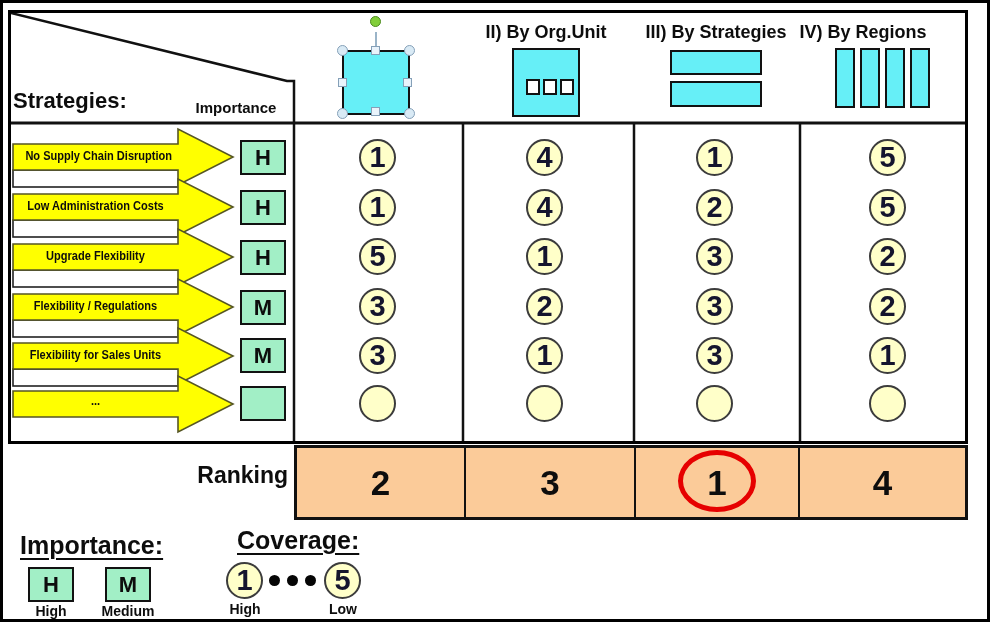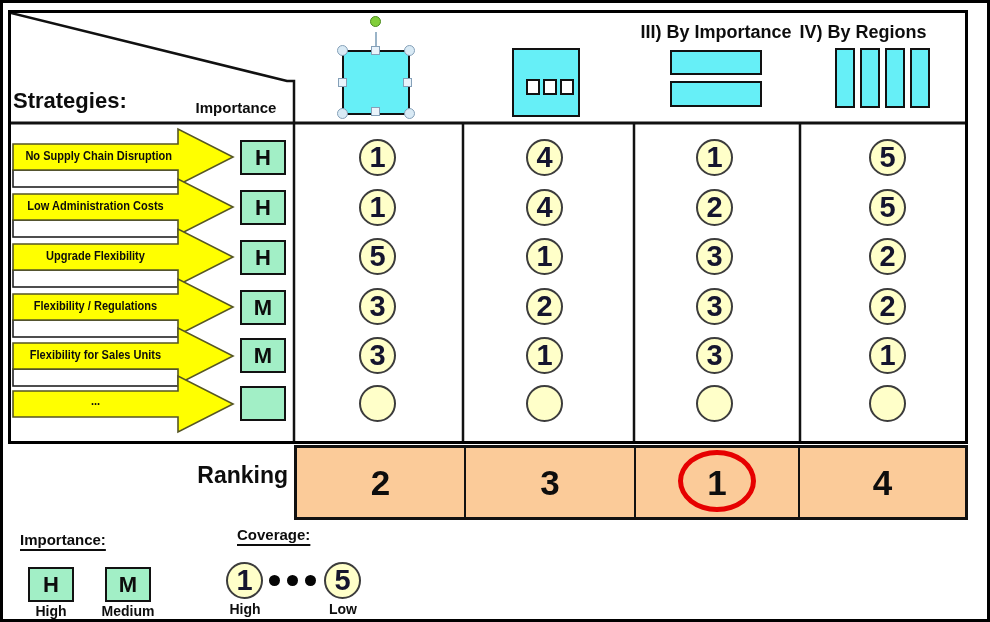--- a/index.html
+++ b/index.html
@@ -56,6 +56,7 @@
   <div class="lbl strat-lbl">Strategies:</div>
   <div class="lbl imp-lbl">Importance</div>
 
+  <div class="coltitle" style="left:461px;">II) By Org.Unit</div>
   <div class="coltitle" style="left:631px;">III) By Importance</div>
   <div class="coltitle" style="left:778px;">IV) By Regions</div>
 

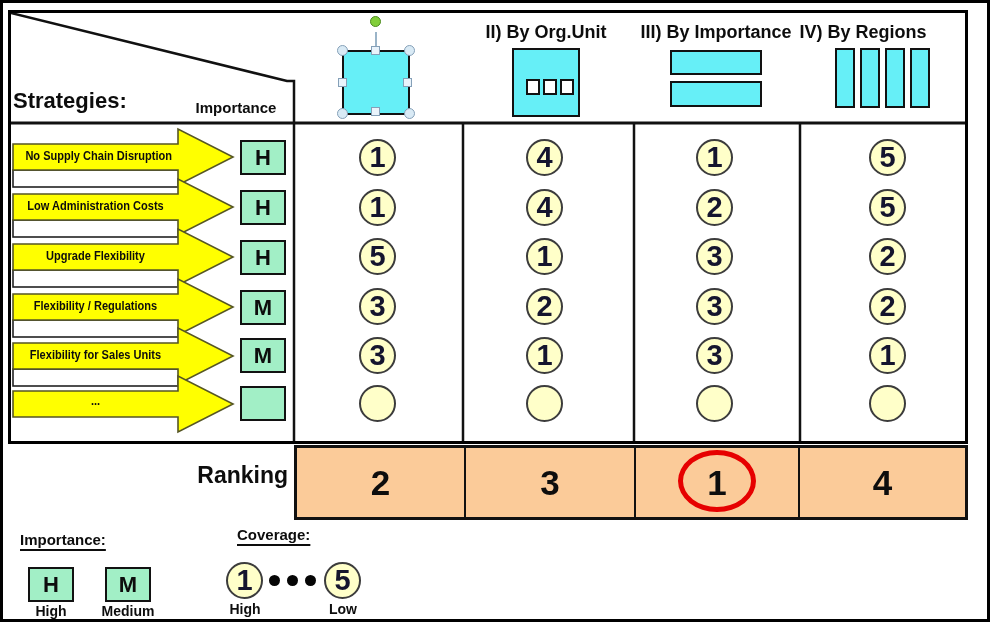--- a/index.html
+++ b/index.html
@@ -57,7 +57,7 @@
   <div class="lbl imp-lbl">Importance</div>
 
   <div class="coltitle" style="left:461px;">II) By Org.Unit</div>
-  <div class="coltitle" style="left:631px;">III) By Importance</div>
+  <div class="coltitle" style="left:631px;">III) By Strategies</div>
   <div class="coltitle" style="left:778px;">IV) By Regions</div>
 
   <div class="cyan" style="left:342px;top:50px;width:68px;height:65px;z-index:2;">

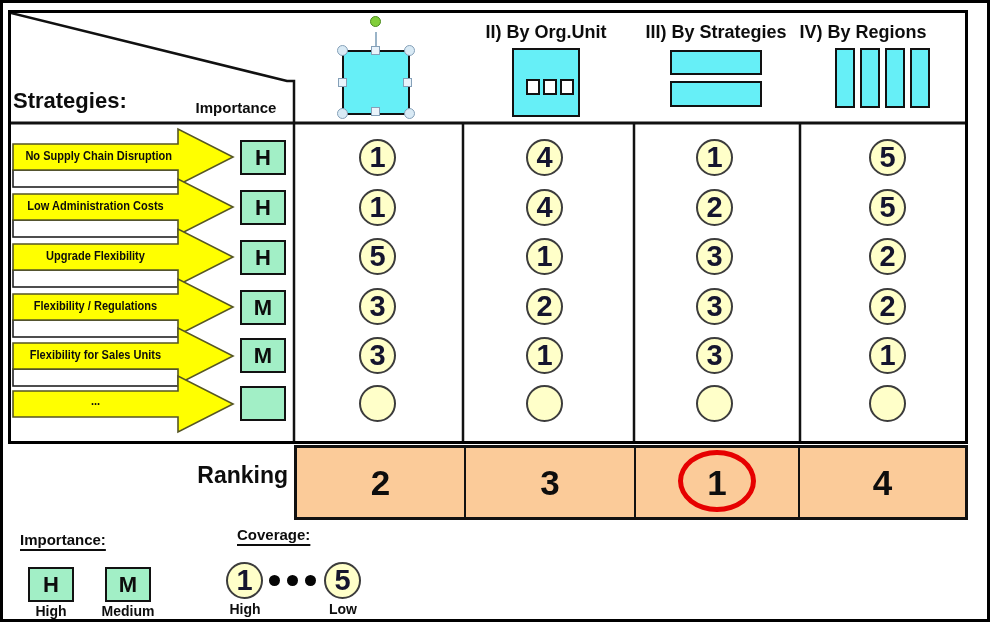--- a/index.html
+++ b/index.html
@@ -34,7 +34,7 @@
   .rankcell + .rankcell{border-left:2.5px solid #111;}
   .redellipse{position:absolute;left:678px;top:450px;width:78px;height:62px;border:5px solid #E60000;border-radius:50%;
               box-sizing:border-box;z-index:10;background:transparent;}
-  .legendtitle{position:absolute;font-size:15px;text-decoration:underline;text-underline-offset:4px;text-decoration-thickness:2px;white-space:nowrap;}
+  .legendtitle{position:absolute;font-size:25px;text-decoration:underline;text-underline-offset:4px;text-decoration-thickness:2px;white-space:nowrap;}
   .legkey{position:absolute;font-size:14px;text-align:center;white-space:nowrap;}
   .dot{position:absolute;width:11px;height:11px;border-radius:50%;background:#050505;}
 </style>

